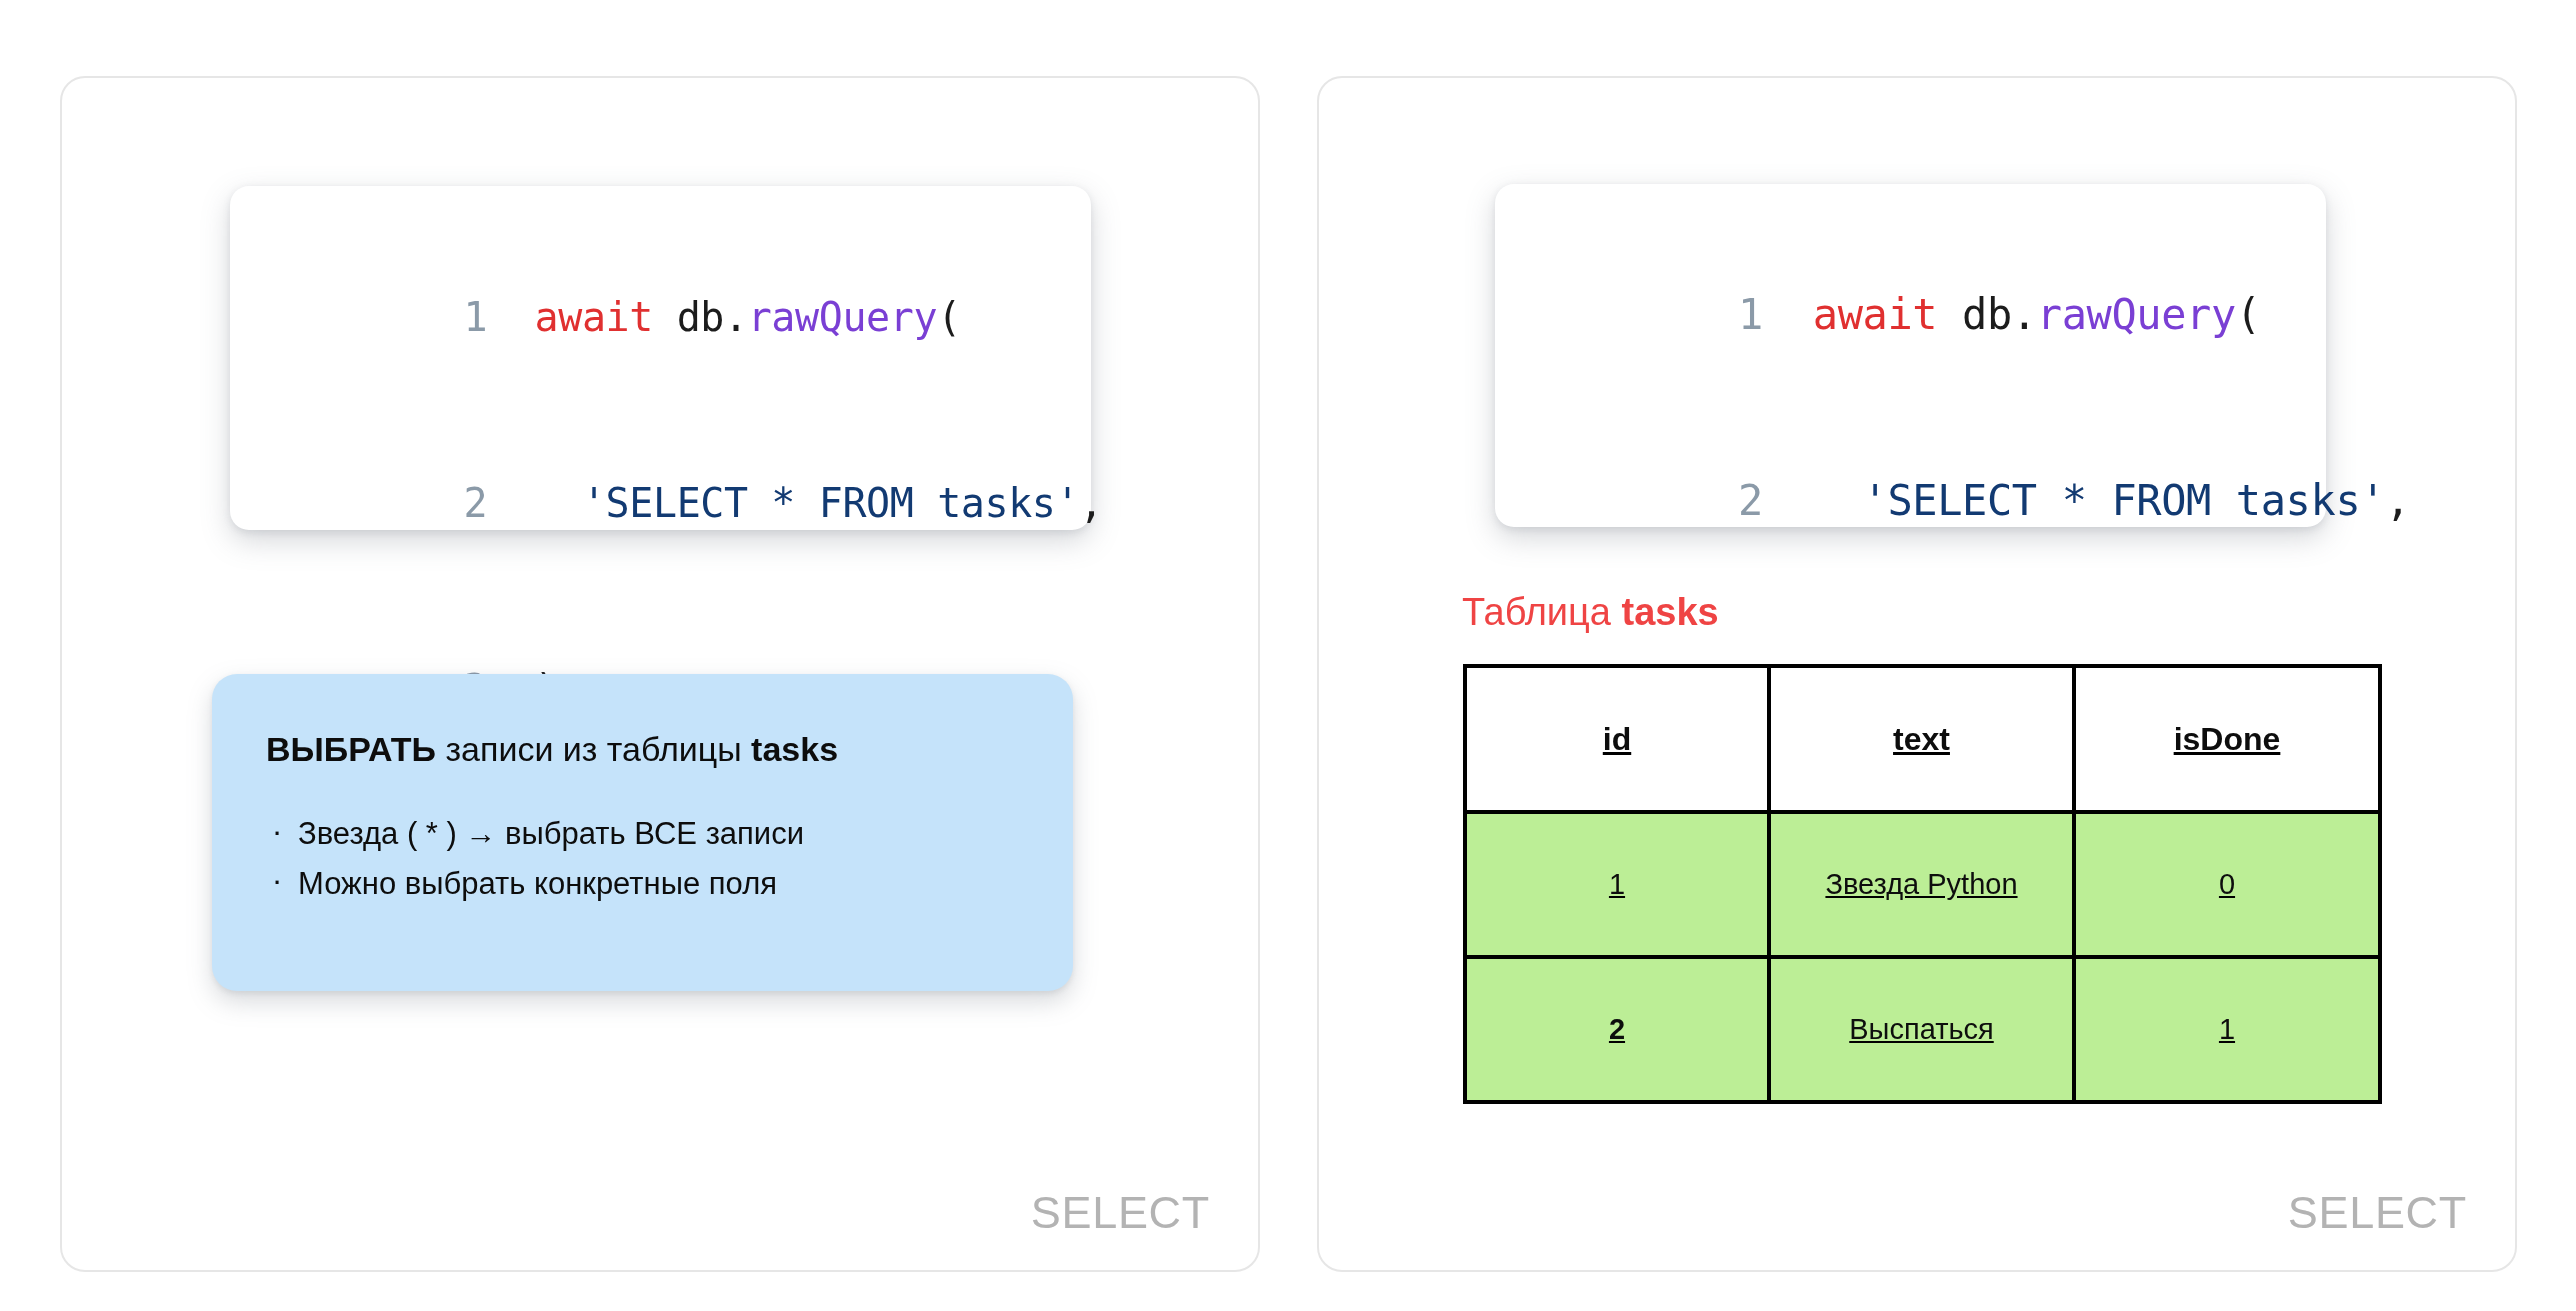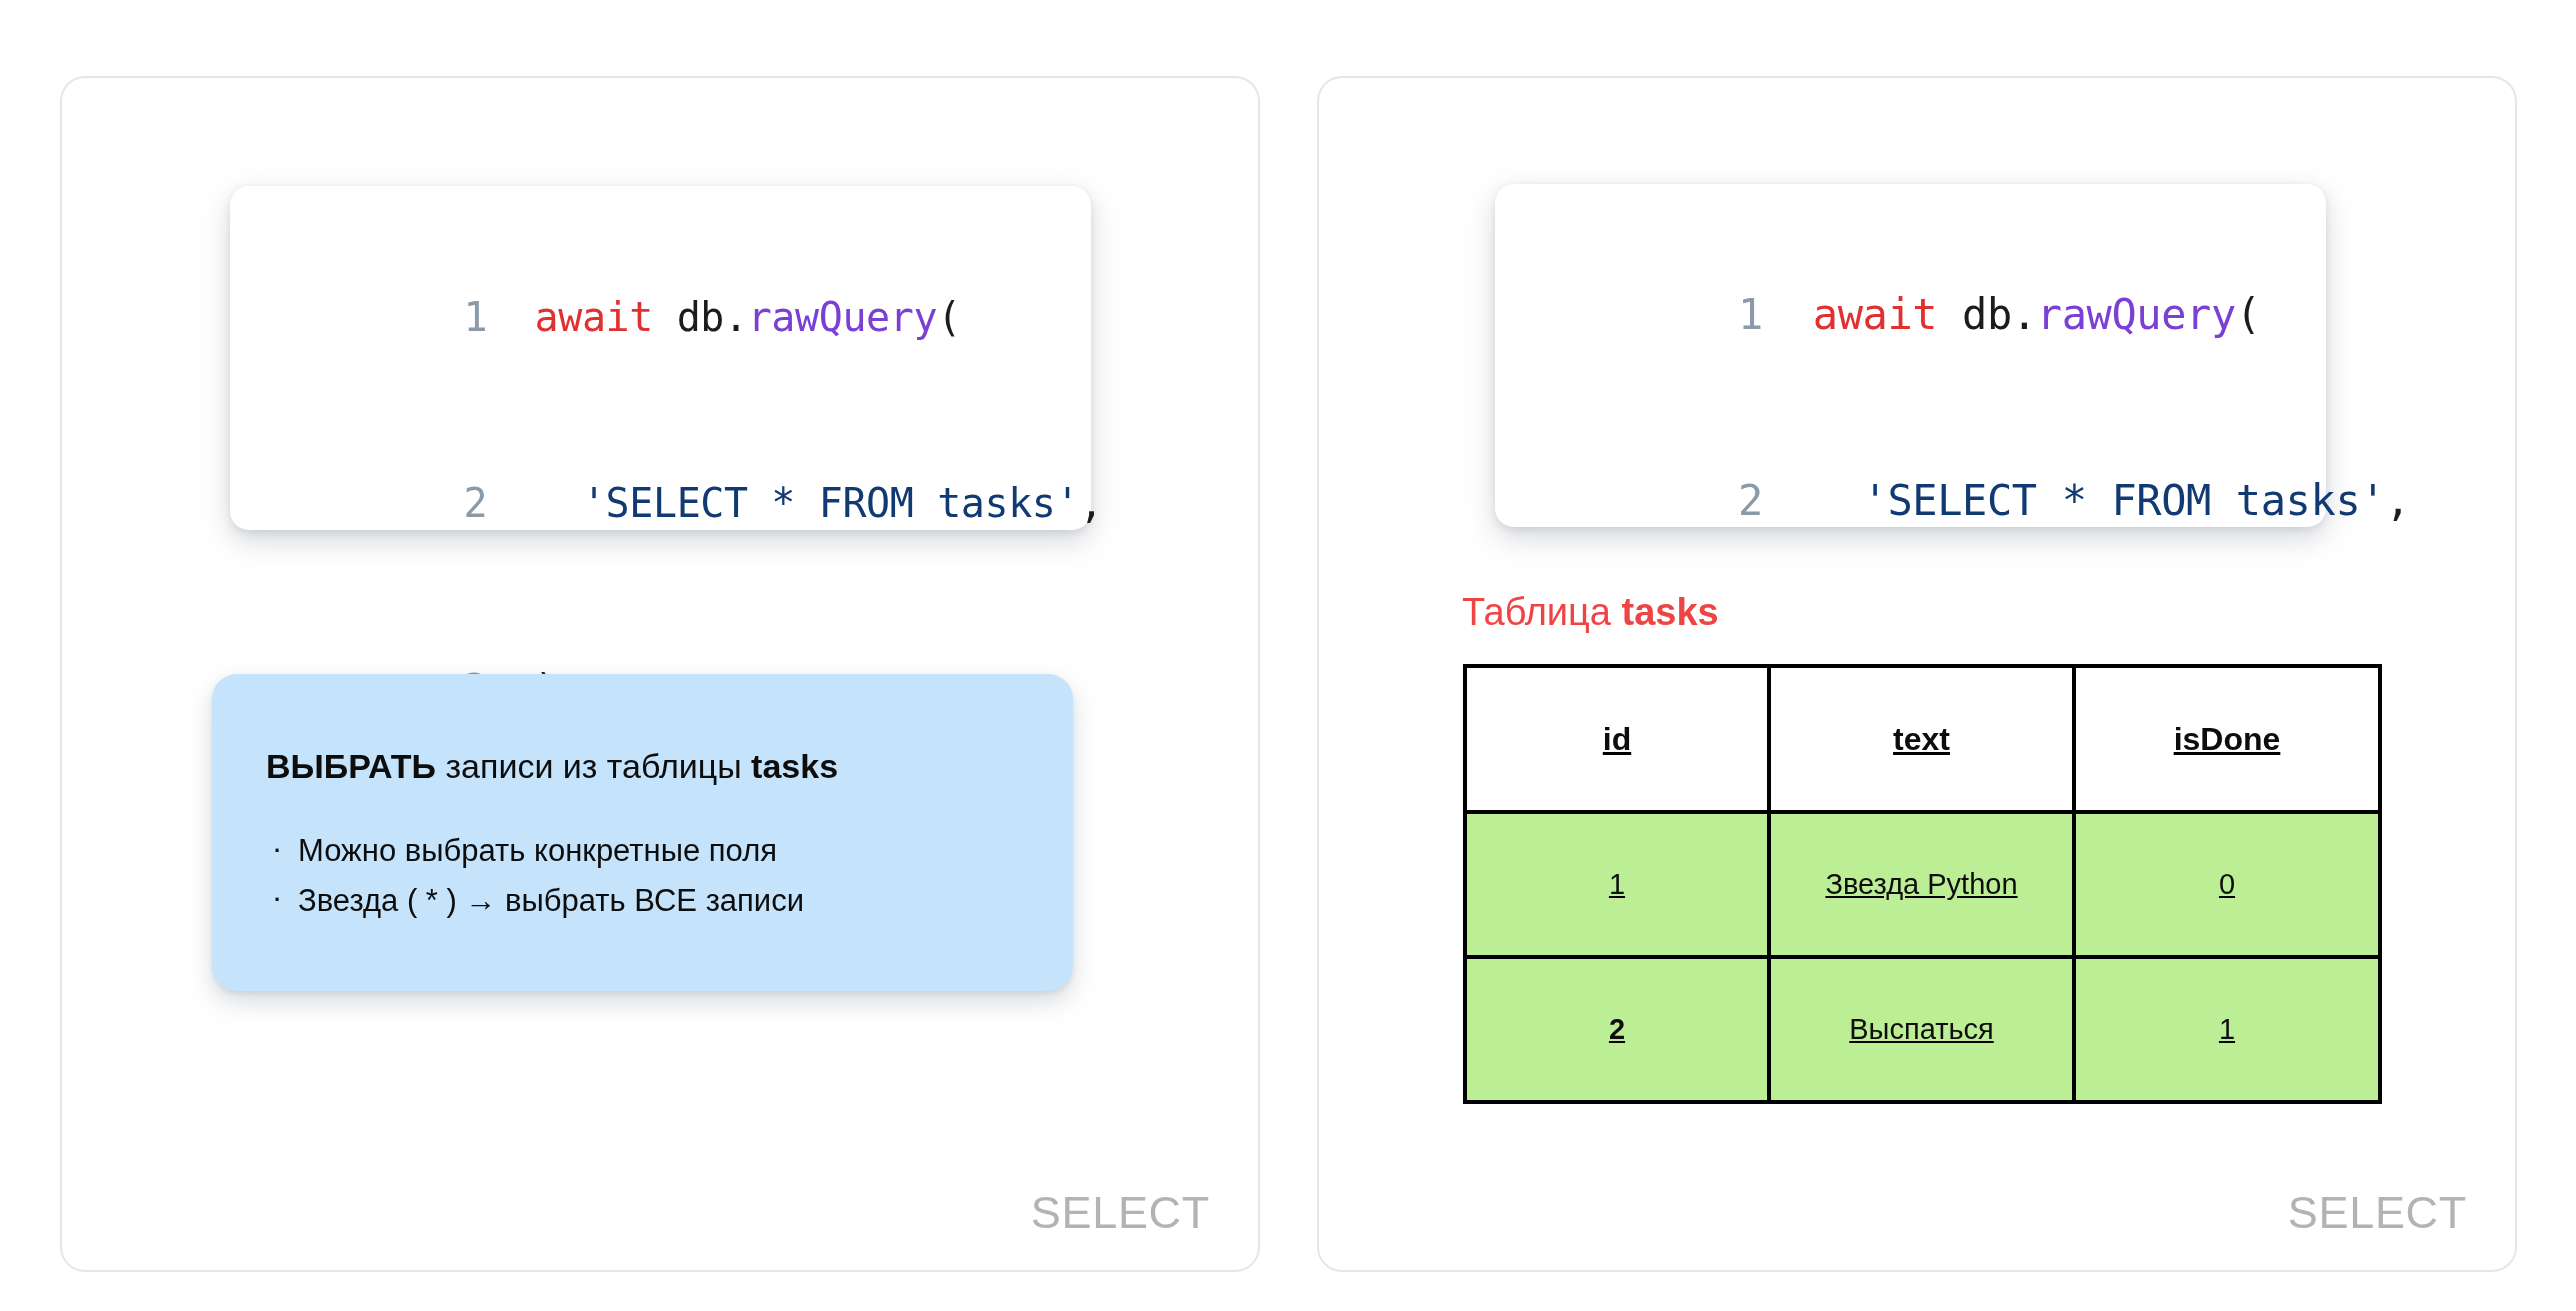--- a/index.html
+++ b/index.html
@@ -77,7 +77,7 @@
     box-shadow: 0 10.2px 25px rgba(120,125,135,0.28),
                 0 2.2px 5.8px rgba(120,125,135,0.14);
     box-sizing: border-box;
-    padding: 72px 54px 0 54px;
+    padding: 55px 54px 0 54px;
   }
   .callout-title {
     font-size: 34px;

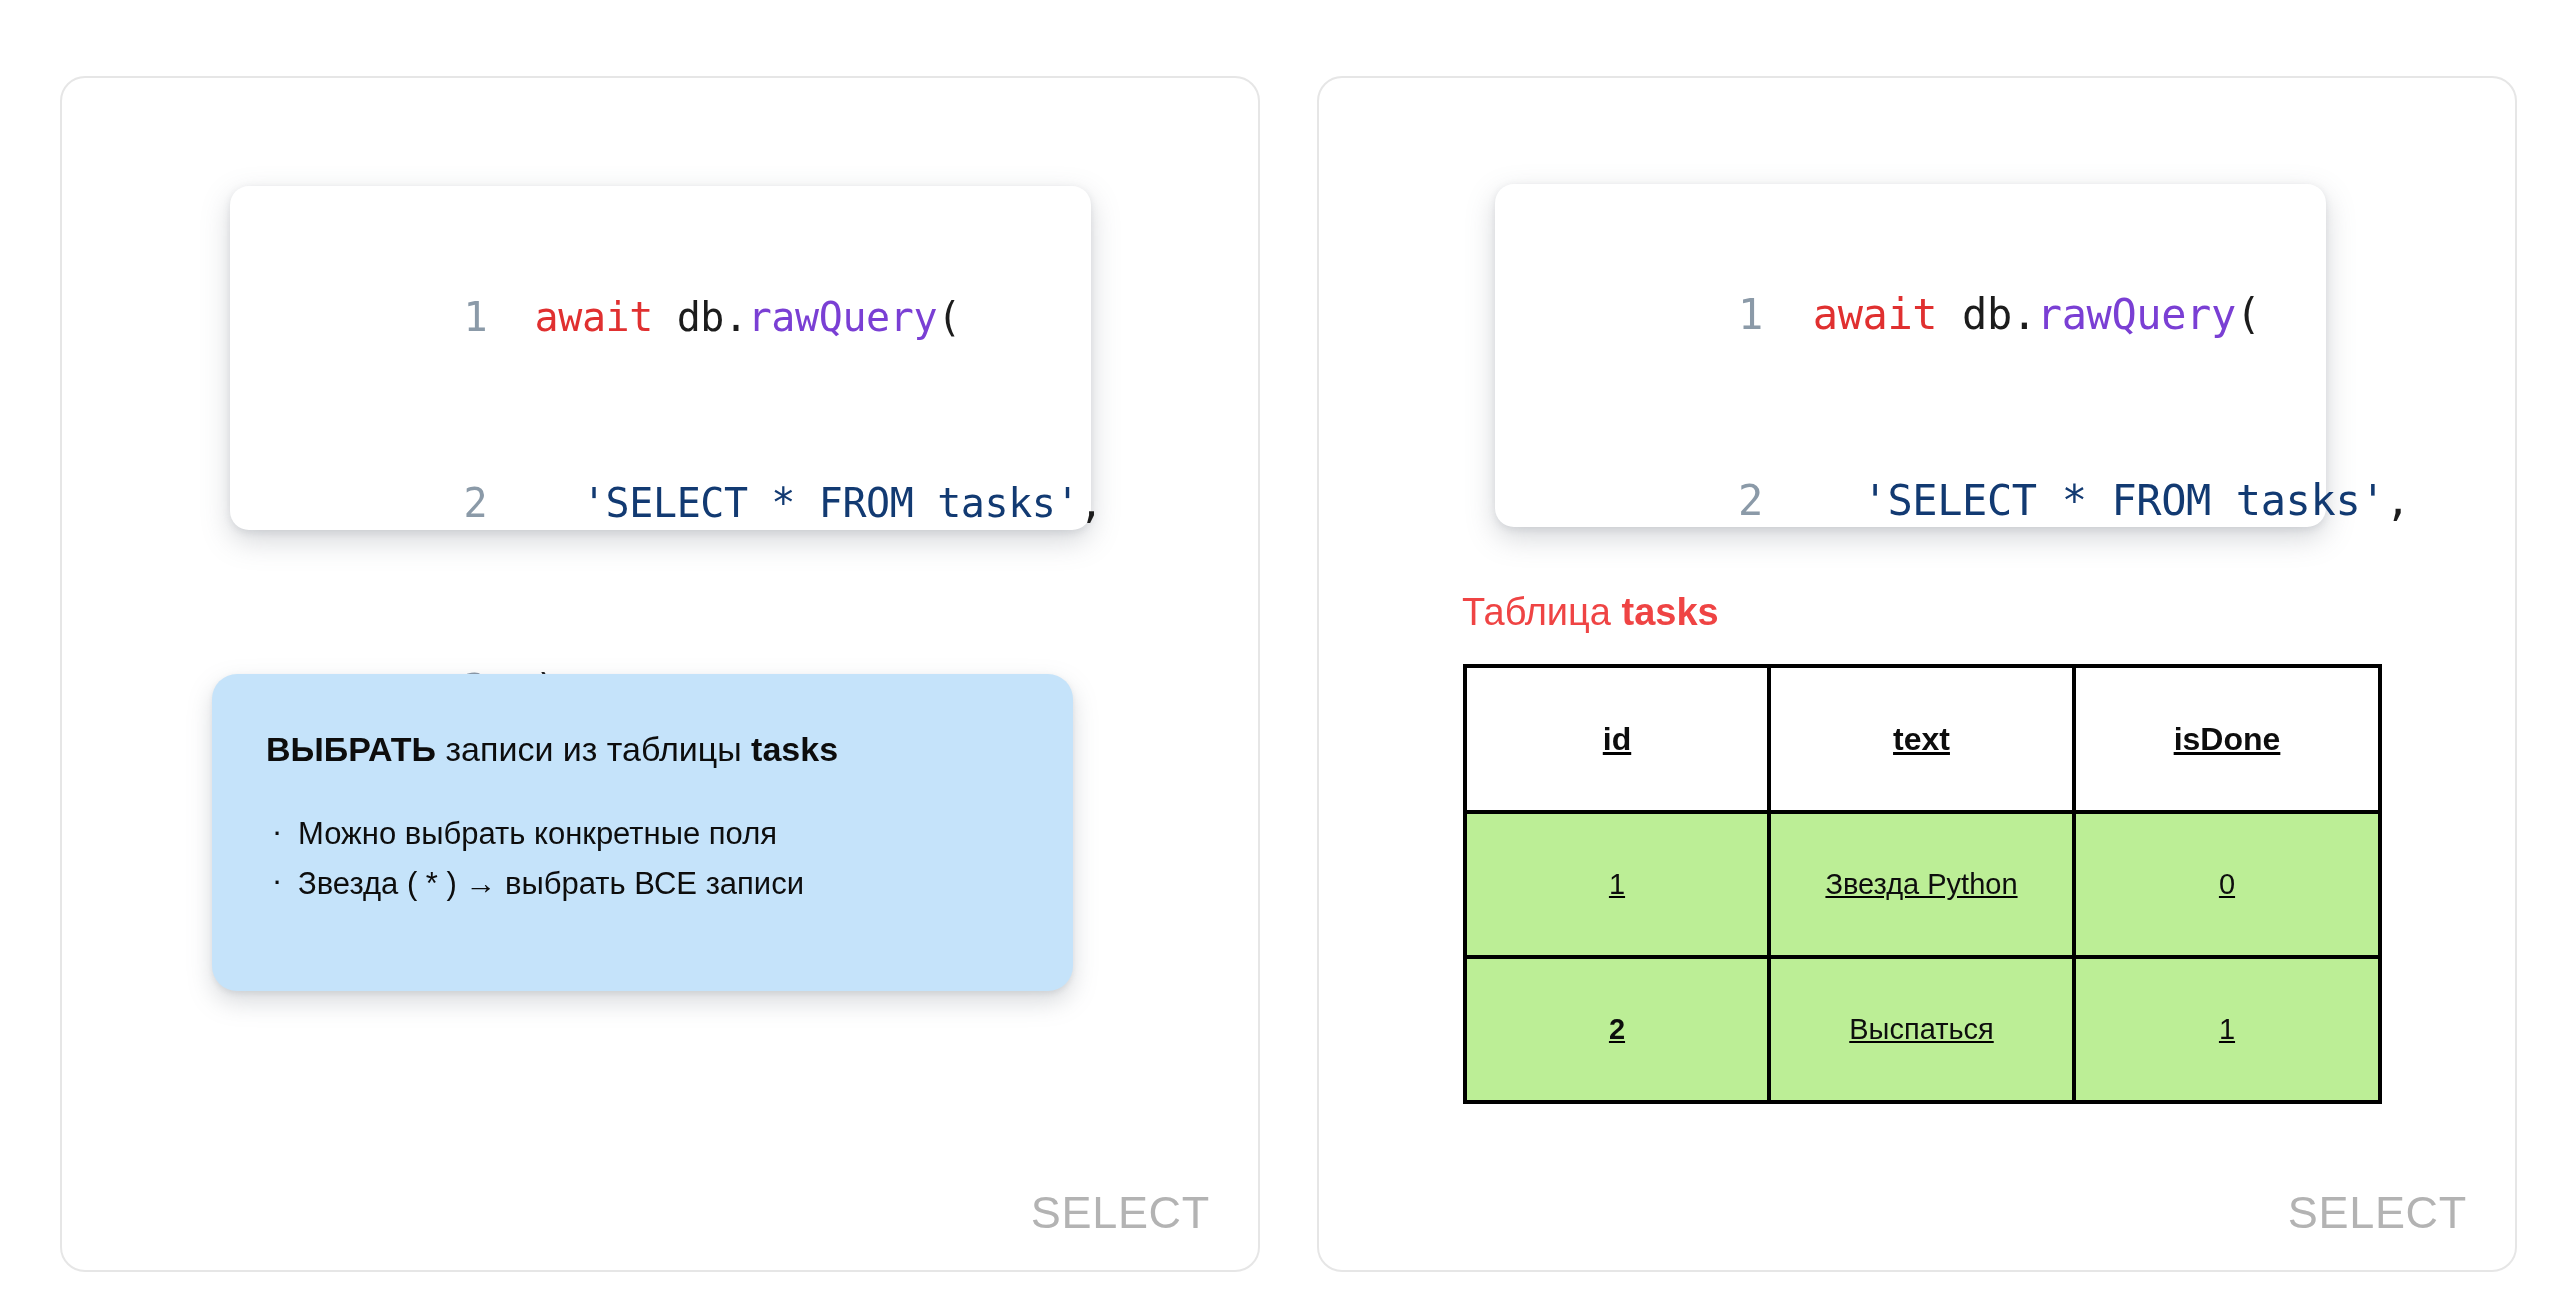--- a/index.html
+++ b/index.html
@@ -189,8 +189,8 @@
         <b>ВЫБРАТЬ</b><span> записи из таблицы </span><b>tasks</b>
       </div>
       <ul class="callout-list">
+        <li>Звезда ( * ) → выбрать ВСЕ записи</li>
         <li>Можно выбрать конкретные поля</li>
-        <li>Звезда ( * ) → выбрать ВСЕ записи</li>
       </ul>
     </div>
 

